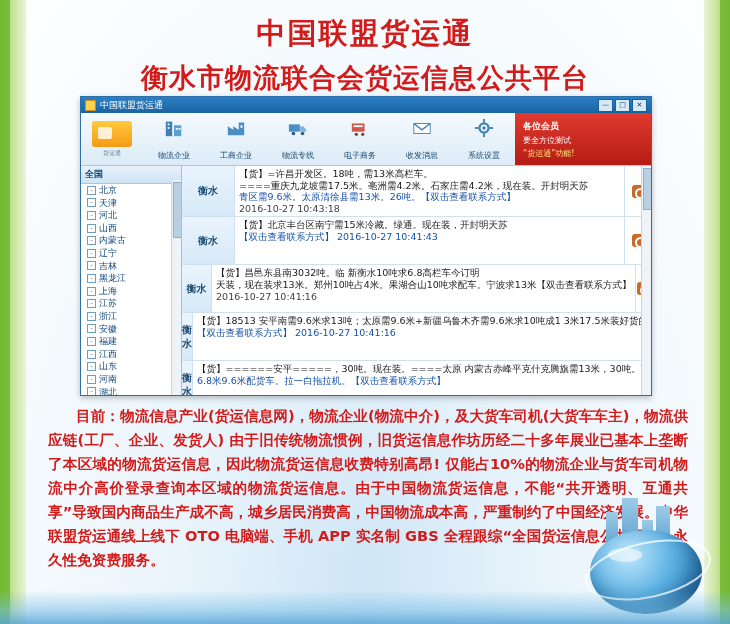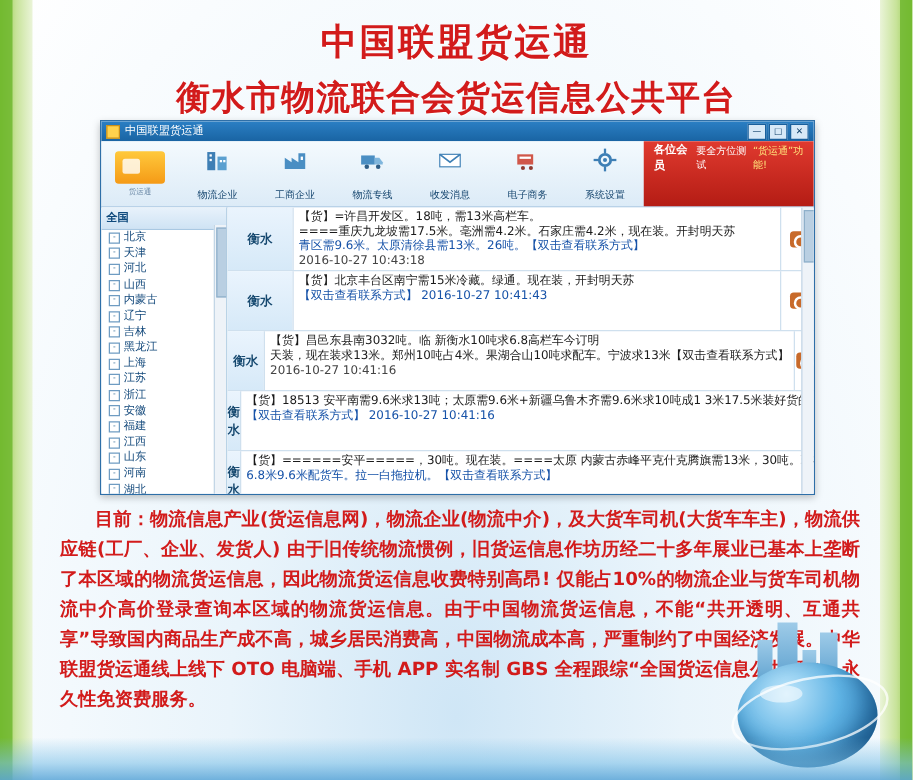--- a/index.html
+++ b/index.html
@@ -75,7 +75,7 @@
   .vip{
     position:absolute;right:0;top:0;bottom:0;width:128px;
     background:linear-gradient(180deg,#e03a2f,#b41c14);
-    color:#fff;display:flex;flex-direction:row;justify-content:center;padding-left:8px;
+    color:#fff;display:flex;flex-direction:column;justify-content:center;padding-left:8px;
   }
   .vip .v1{font-size:9px;font-weight:bold;}
   .vip .v2{font-size:8px;margin-top:2px;}

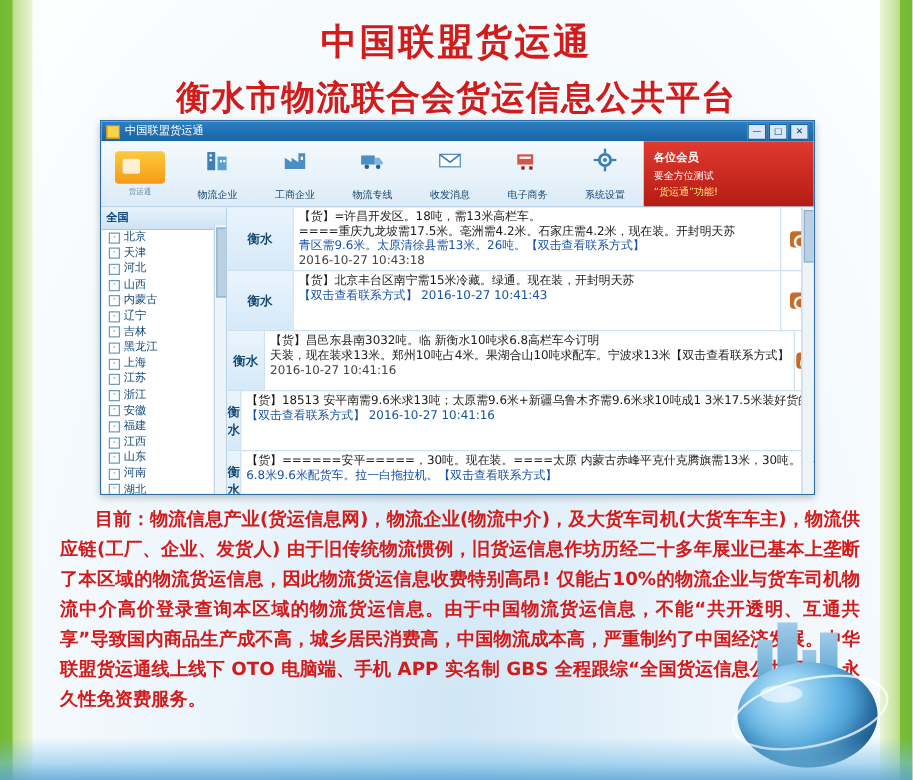--- a/index.html
+++ b/index.html
@@ -215,20 +215,20 @@
 
       <div class="rb-item">
         <svg class="rb-ic" viewBox="0 0 24 22">
-          <rect x="3" y="6" width="18" height="11" fill="#fff" stroke="#3e7fb5"></rect>
-            <path d="M3 6l9 7 9-7" fill="none" stroke="#3e7fb5" stroke-width="1.5"></path>
-        </svg>
-        <span class="rb-lb">收发消息</span>
-      </div>
-
-      <div class="rb-item">
-        <svg class="rb-ic" viewBox="0 0 24 22">
           <rect x="3" y="6" width="14" height="9" fill="#d0574a"></rect>
             <rect x="5" y="8" width="10" height="2" fill="#fff"></rect>
           <circle cx="8" cy="18" r="1.8" fill="#8e3a30"></circle>
             <circle cx="15" cy="18" r="1.8" fill="#8e3a30"></circle>
         </svg>
         <span class="rb-lb">电子商务</span>
+      </div>
+
+      <div class="rb-item">
+        <svg class="rb-ic" viewBox="0 0 24 22">
+          <rect x="3" y="6" width="18" height="11" fill="#fff" stroke="#3e7fb5"></rect>
+            <path d="M3 6l9 7 9-7" fill="none" stroke="#3e7fb5" stroke-width="1.5"></path>
+        </svg>
+        <span class="rb-lb">收发消息</span>
       </div>
 
 

